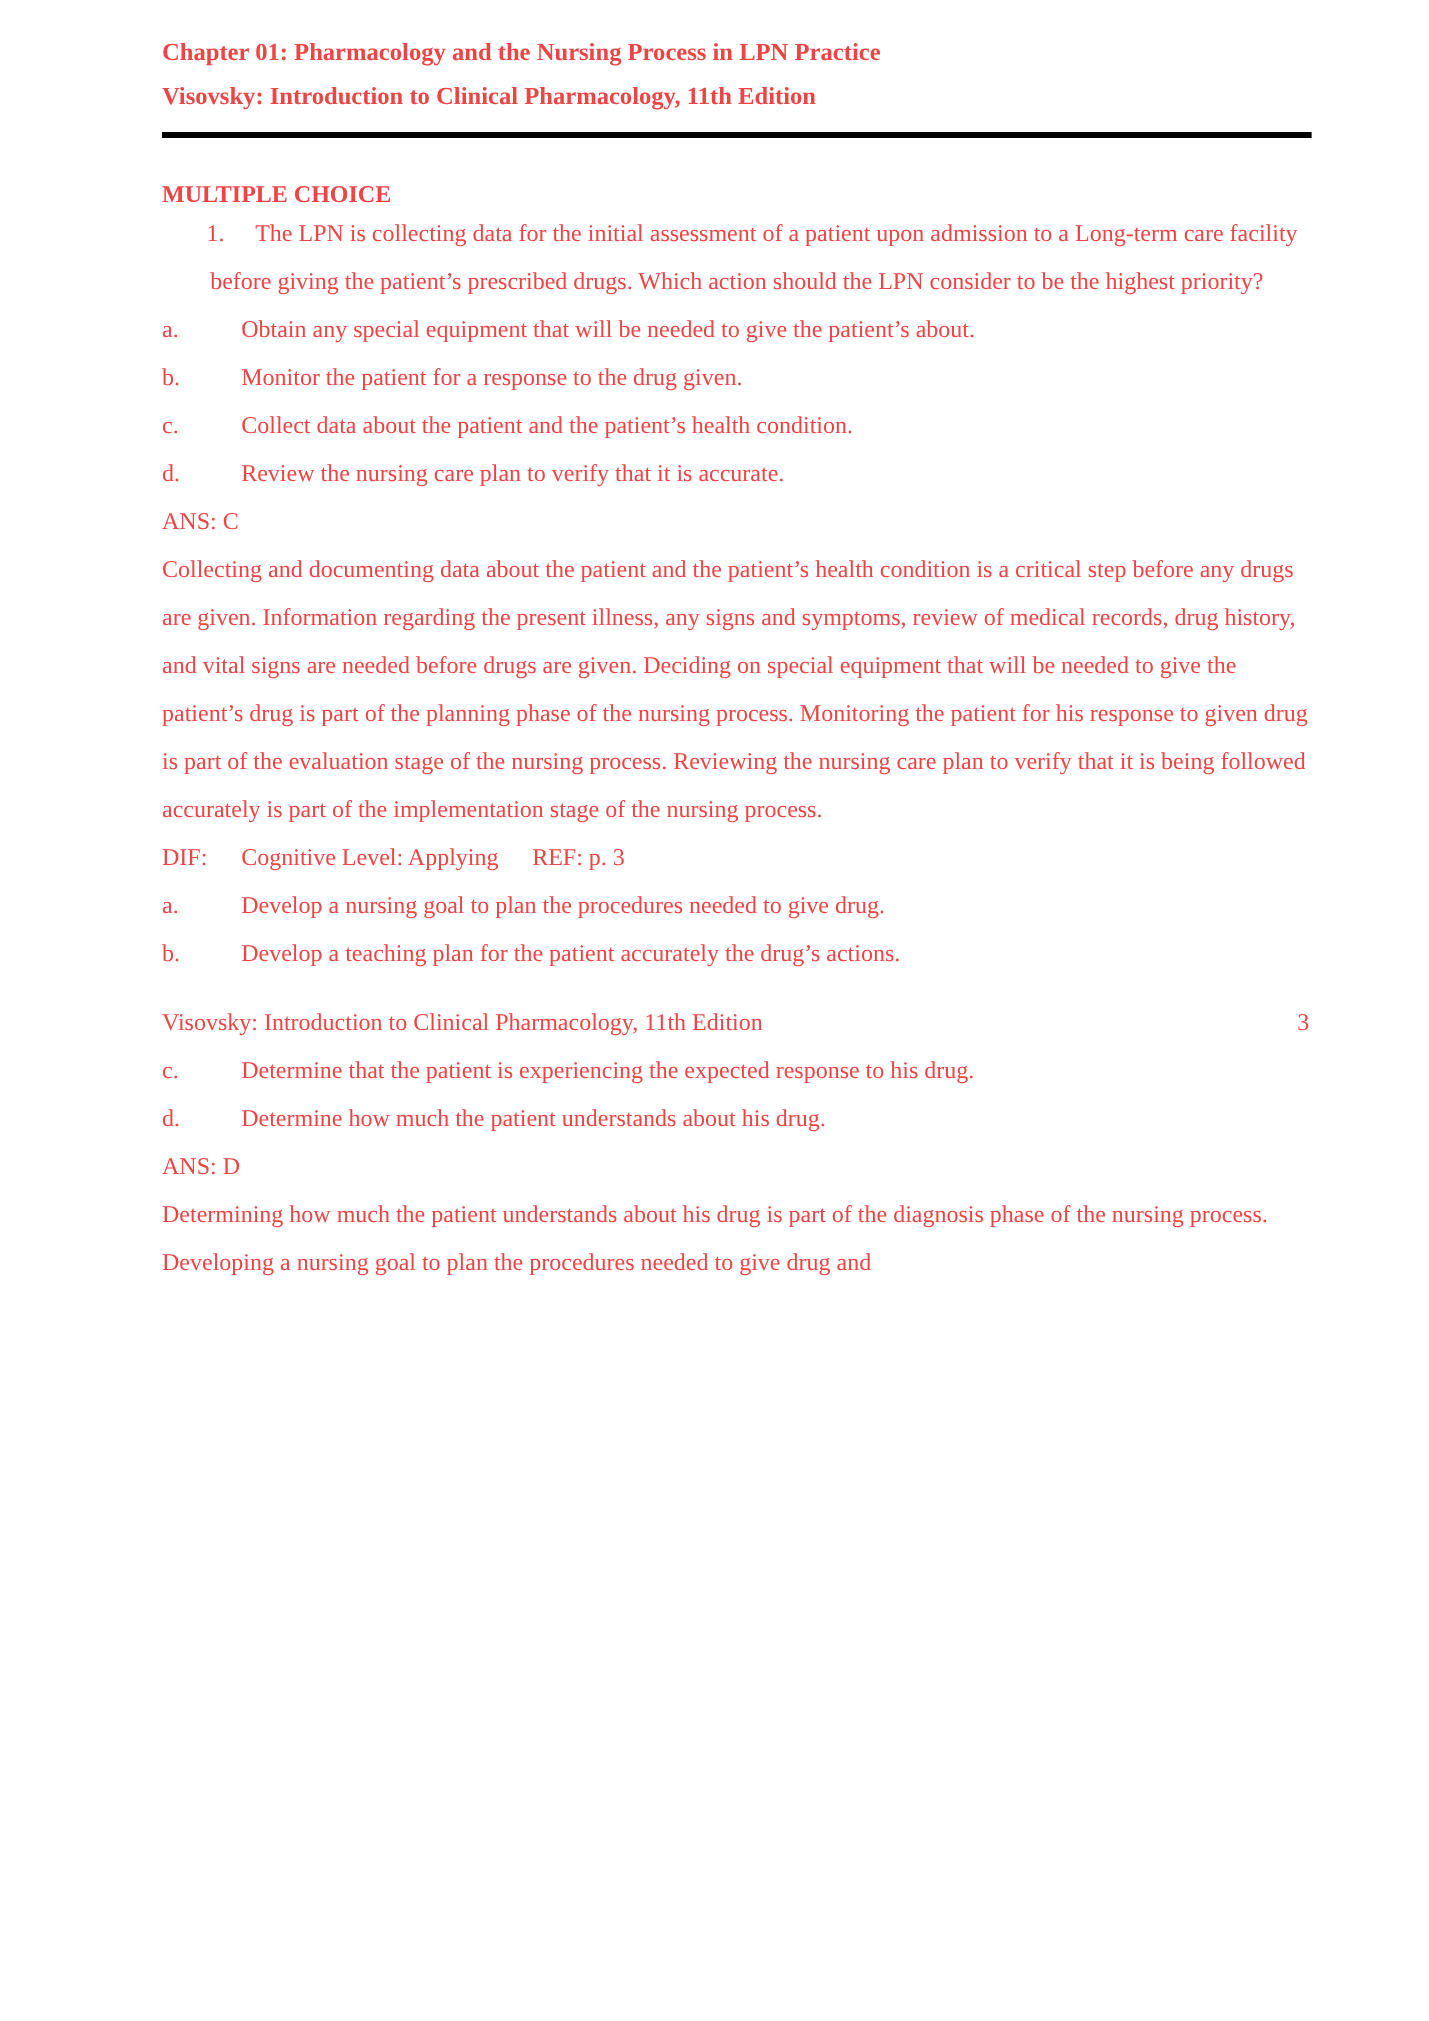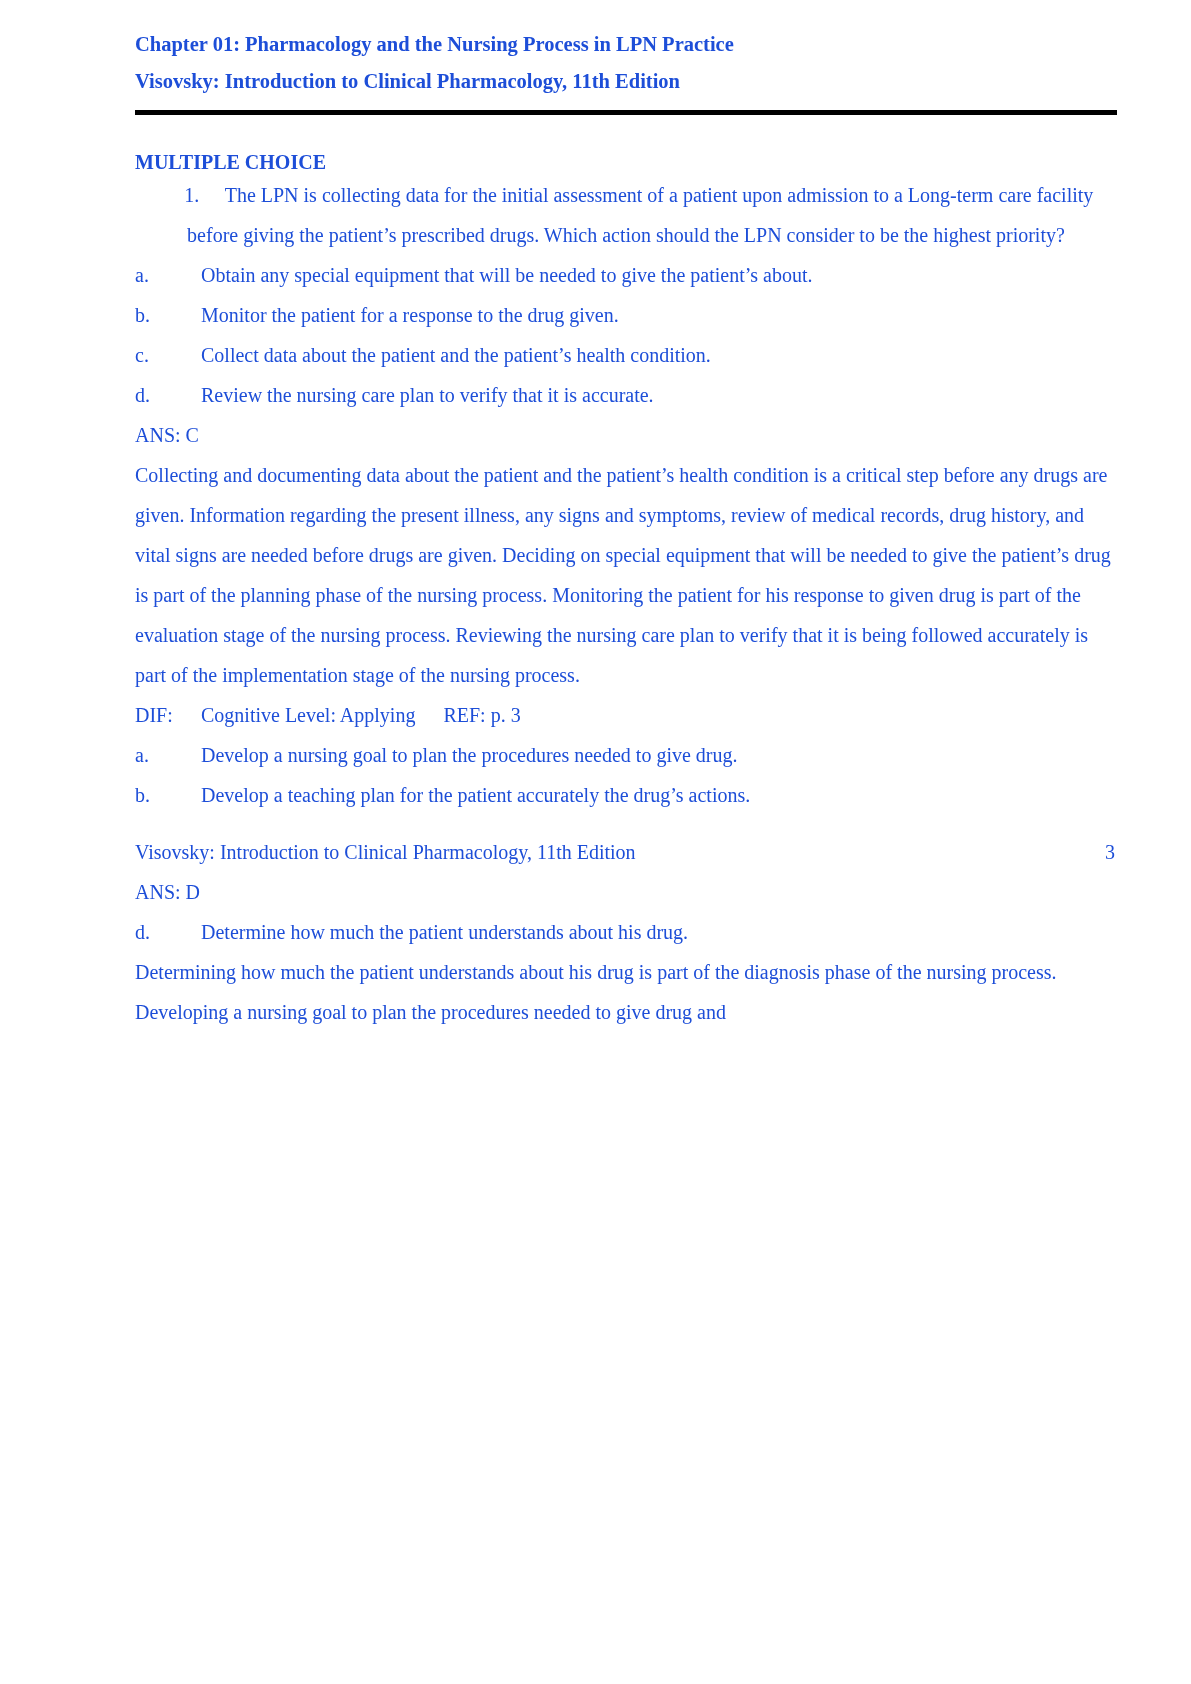--- a/index.html
+++ b/index.html
@@ -8,11 +8,11 @@
     width: 1191px;
     min-height: 1684px;
     background: #ffffff;
-    color: #1d4ed8;
+    color: #ef4444;
     font-family: "Liberation Serif", "DejaVu Serif", serif;
     font-size: 20px;
     line-height: 40px;
-    padding: 26px 74px 60px 135px;
+    padding: 26px 98px 60px 135px;
   }
   .hdr-line {
     font-weight: bold;

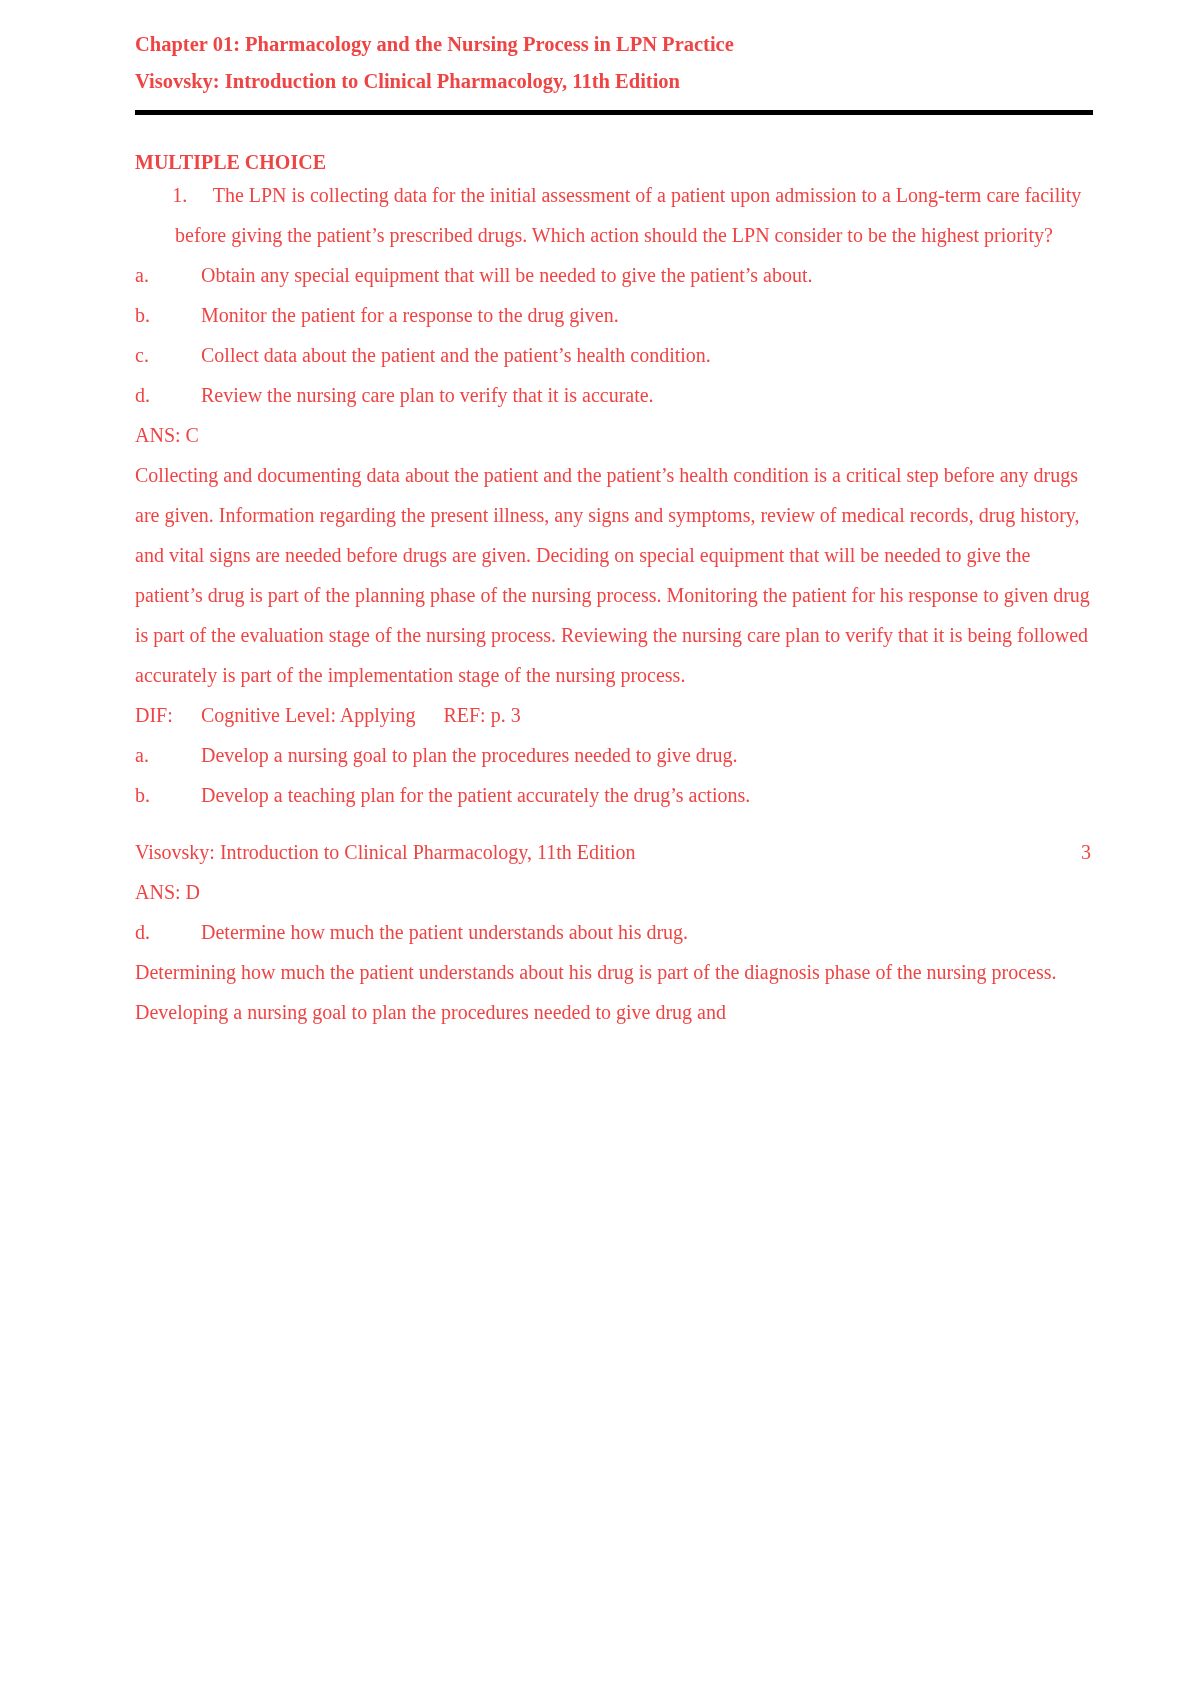--- a/index.html
+++ b/index.html
@@ -84,6 +84,7 @@
     <span class="pageno">3</span>
   </div>
 
+  <p class="para option"><span class="label">c.</span><span>Determine that the patient is experiencing the expected response to his drug.</span></p>
   <p class="para ans">ANS: D</p>
 
   <p class="para option"><span class="label">d.</span><span>Determine how much the patient understands about his drug.</span></p>

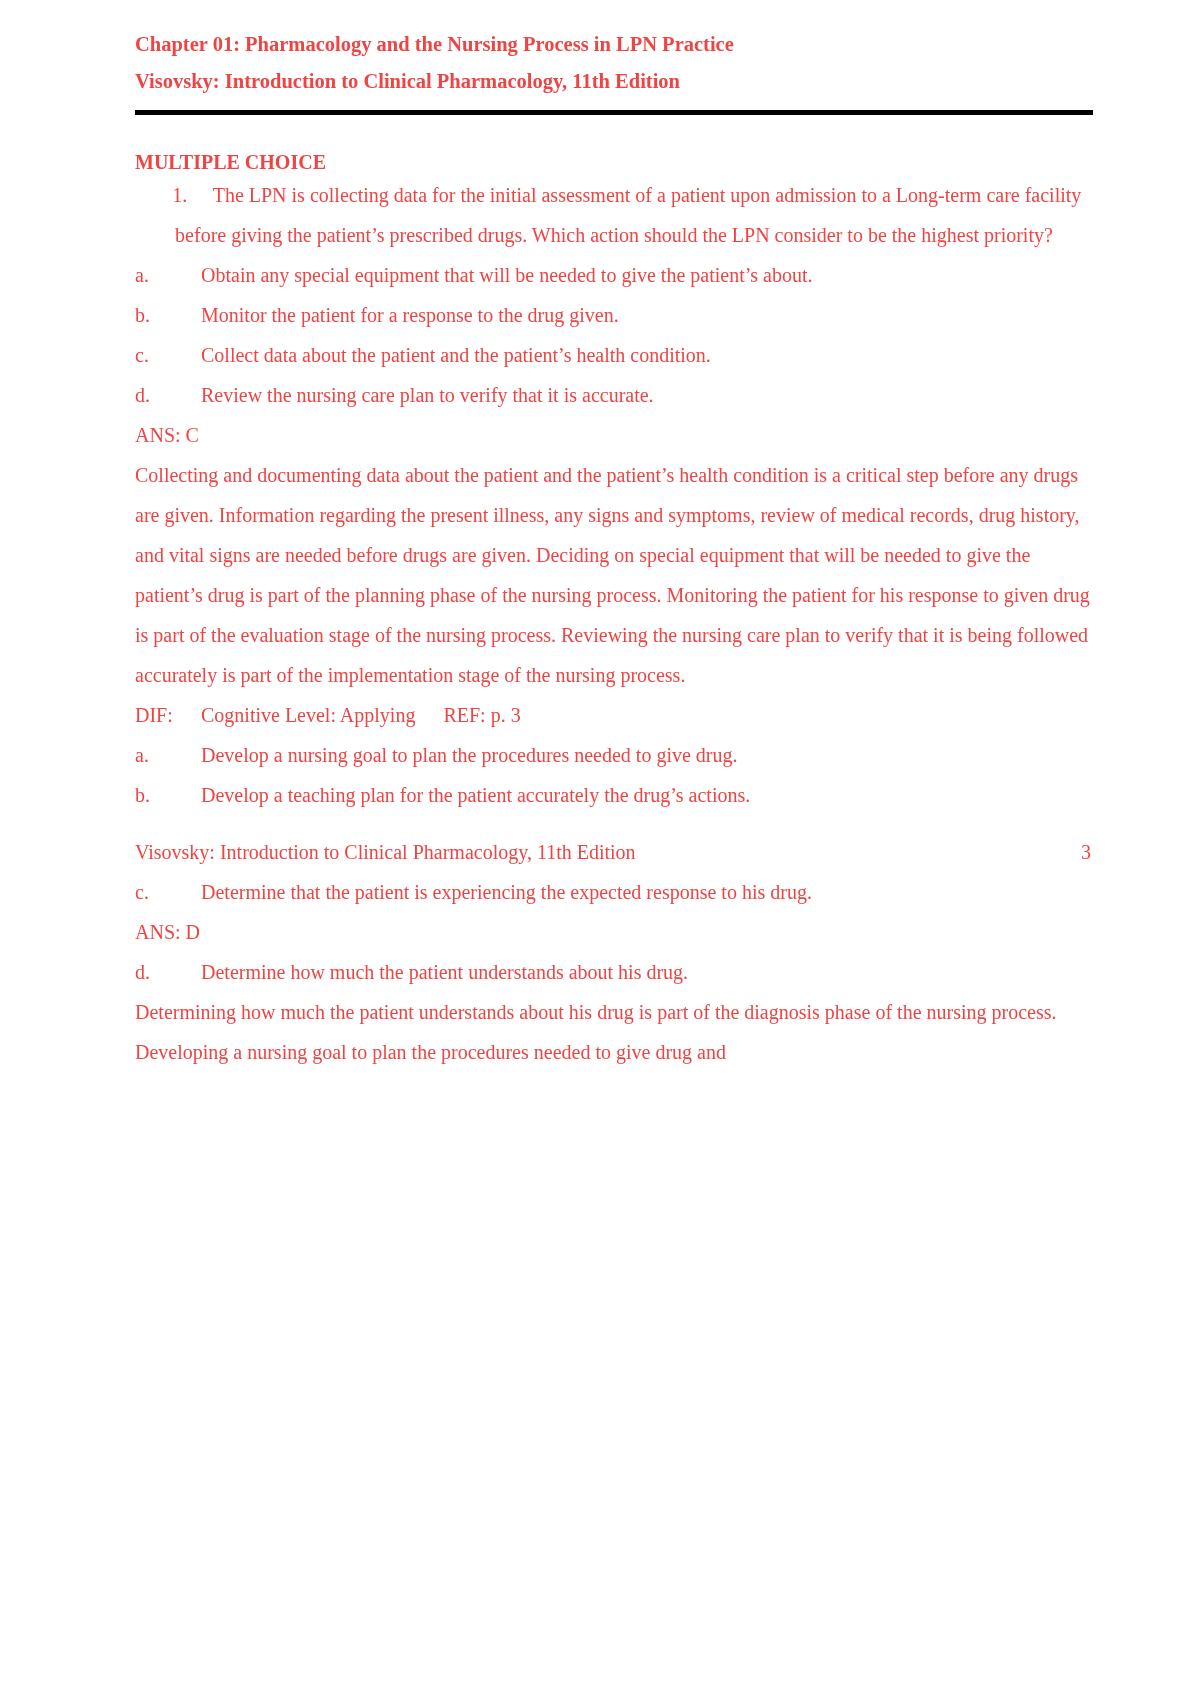--- a/index.html
+++ b/index.html
@@ -85,9 +85,9 @@
   </div>
 
   <p class="para option"><span class="label">c.</span><span>Determine that the patient is experiencing the expected response to his drug.</span></p>
+  <p class="para option"><span class="label">d.</span><span>Determine how much the patient understands about his drug.</span></p>
+
   <p class="para ans">ANS: D</p>
-
-  <p class="para option"><span class="label">d.</span><span>Determine how much the patient understands about his drug.</span></p>
 
   <p class="para tail-para">Determining how much the patient understands about his drug is part of the diagnosis phase of the nursing process. Developing a nursing goal to plan the procedures needed to give drug and</p>
 

